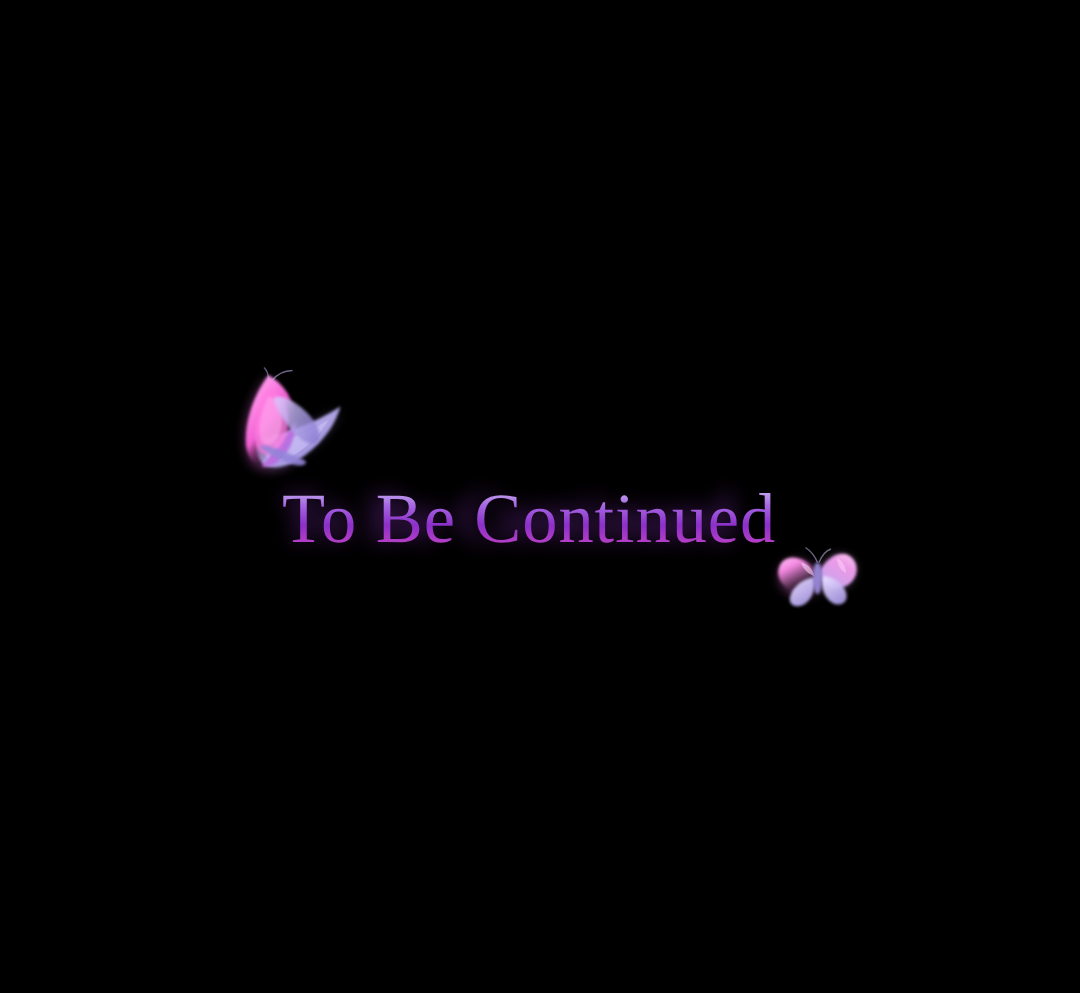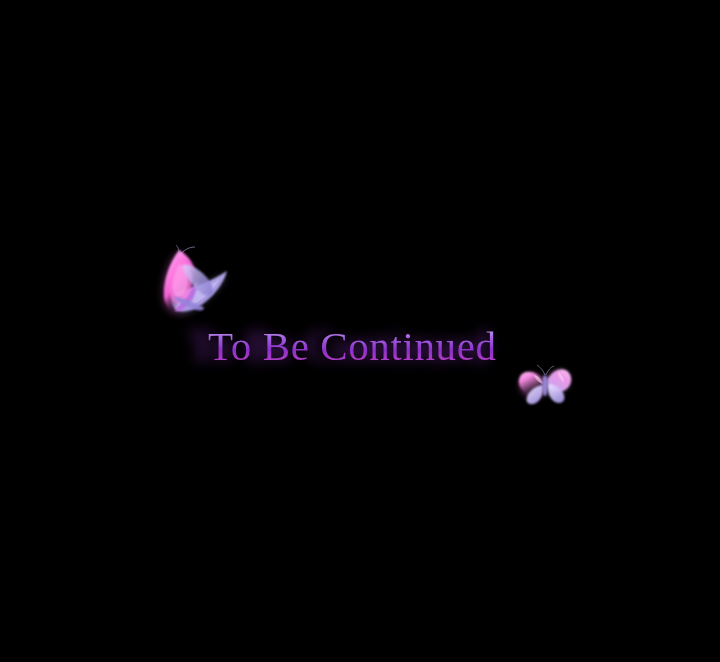--- a/index.html
+++ b/index.html
@@ -50,7 +50,7 @@
     left: 0;
     top: 0;
     width: 100%;
-    font-size: 41px;
+    font-size: 47px;
     line-height: 52px;
     letter-spacing: 0.6px;
     white-space: nowrap;
@@ -65,7 +65,6 @@
     -webkit-background-clip: text;
     background-clip: text;
     color: transparent;
-    margin-left: 20px;
     -webkit-text-fill-color: transparent;
   }
 

